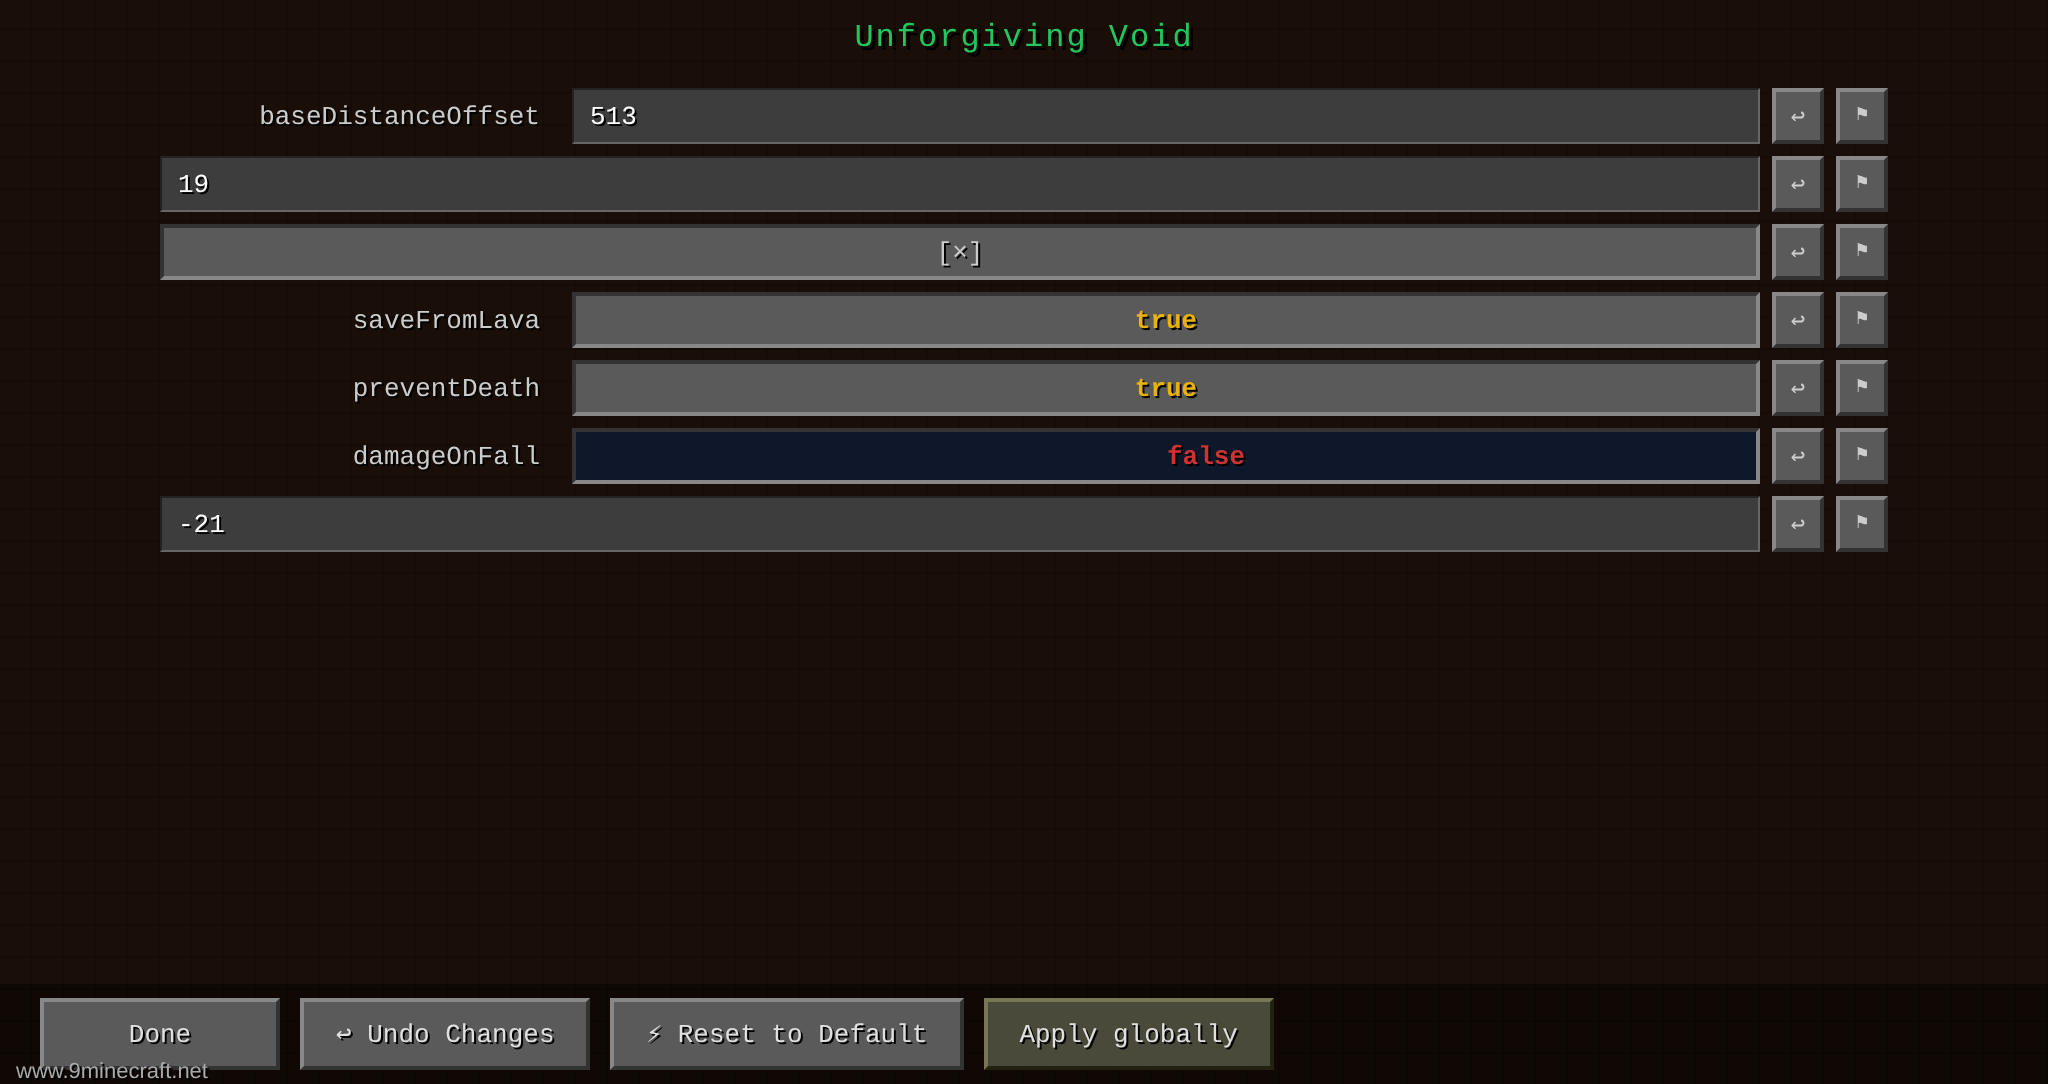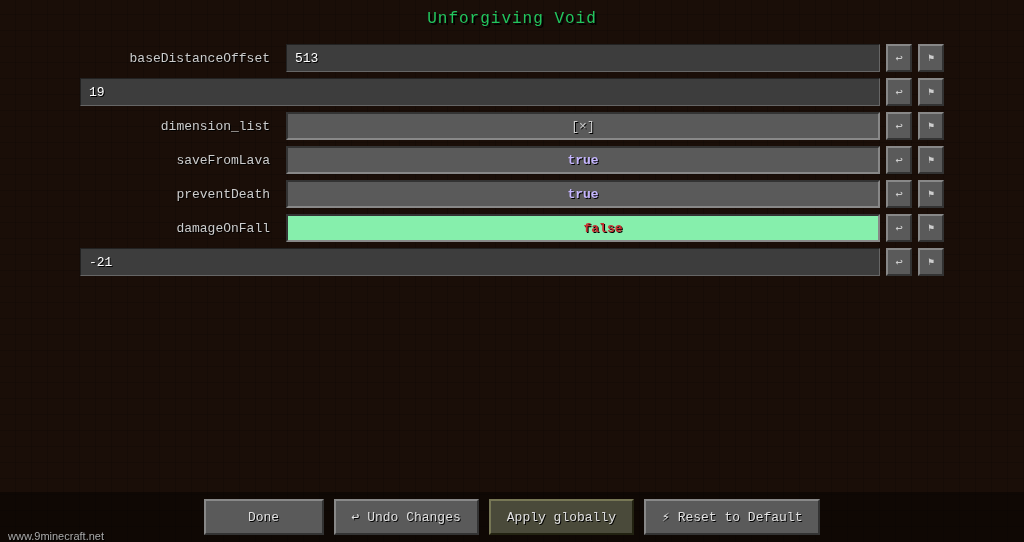--- a/index.html
+++ b/index.html
@@ -220,7 +220,6 @@
       </div>
     </div>
     <div class="config-row">
-      <div class="config-label">dimension_list</div>
       <div class="config-value list-type">[×]</div>
       <div class="btn-small">
         <span style="font-size:12px;">↩</span>

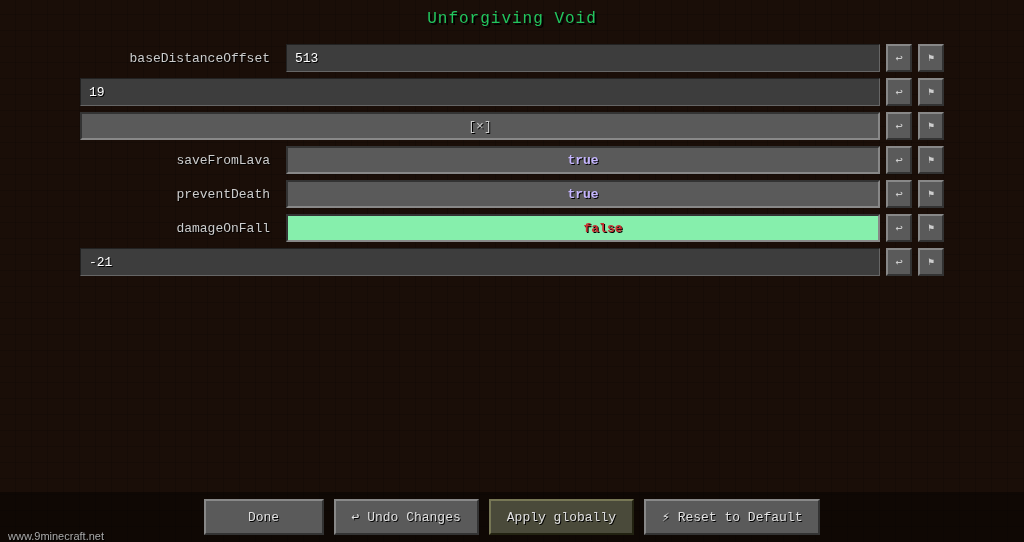--- a/index.html
+++ b/index.html
@@ -89,7 +89,7 @@
     .config-value.toggle-true {
       background: #5a5a5a;
       justify-content: center;
-      color: #c4b5fd;
+      color: #eab308;
       font-weight: bold;
       border-top: 2px solid #333;
       border-left: 2px solid #333;

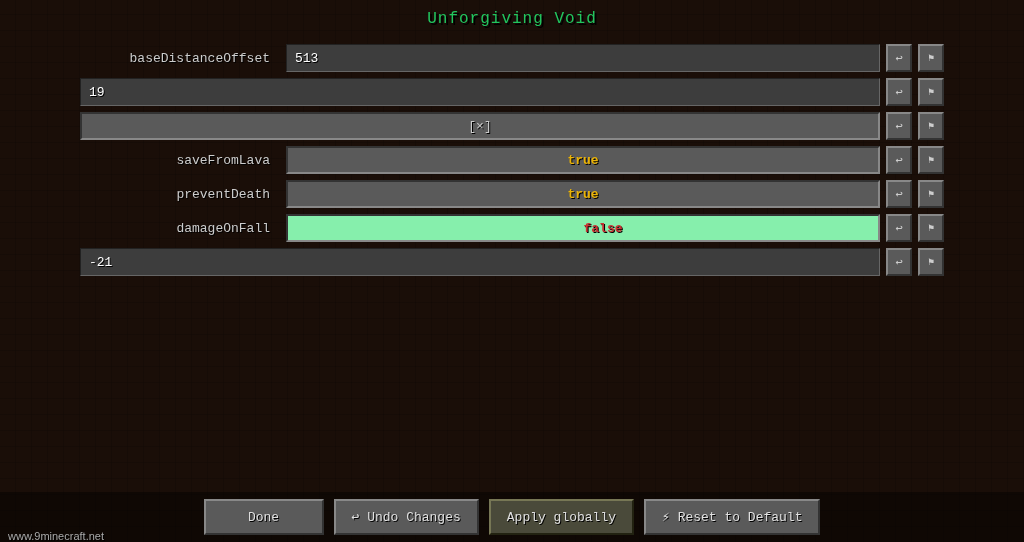--- a/index.html
+++ b/index.html
@@ -98,7 +98,7 @@
     }
 
     .config-value.toggle-false {
-      background: #86efac;
+      background: #0f172a;
       justify-content: center;
       color: #cc3333;
       font-weight: bold;

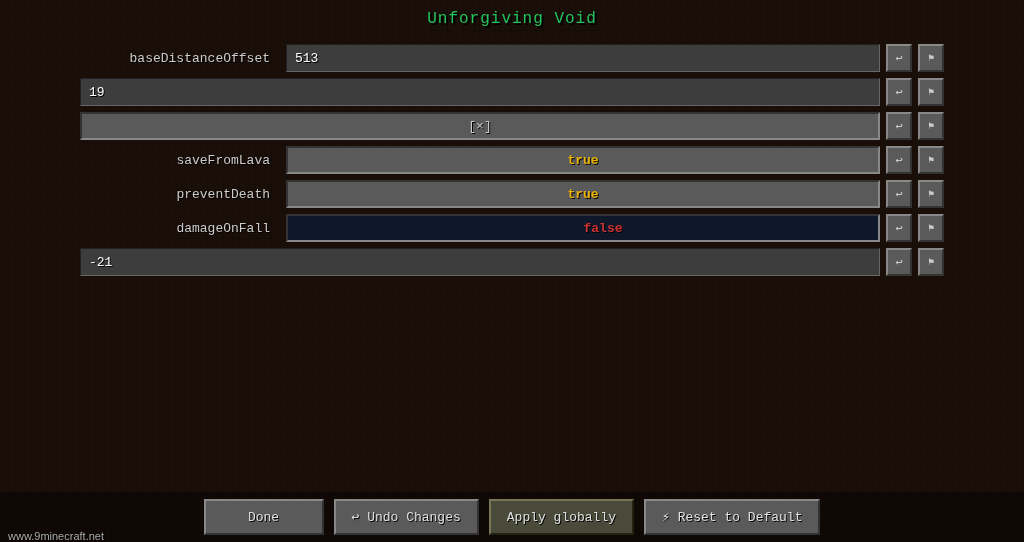--- a/index.html
+++ b/index.html
@@ -145,7 +145,7 @@
       background: rgba(0,0,0,0.4);
       display: flex;
       align-items: center;
-      justify-content: center;
+      justify-content: flex-start;
       gap: 10px;
       padding: 0 20px;
     }

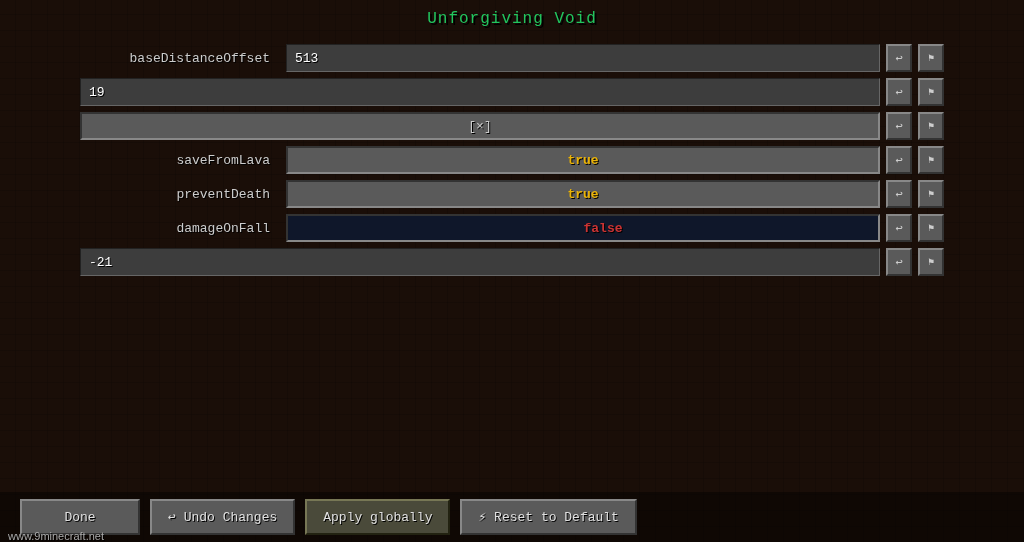--- a/index.html
+++ b/index.html
@@ -276,11 +276,11 @@
   <button class="footer-btn">
     <span>↩ Undo Changes</span>
   </button>
+  <button class="footer-btn">
+    <span>⚡ Reset to Default</span>
+  </button>
   <button class="footer-btn apply-btn">
     <span>Apply globally</span>
-  </button>
-  <button class="footer-btn">
-    <span>⚡ Reset to Default</span>
   </button>
 </div>
 

